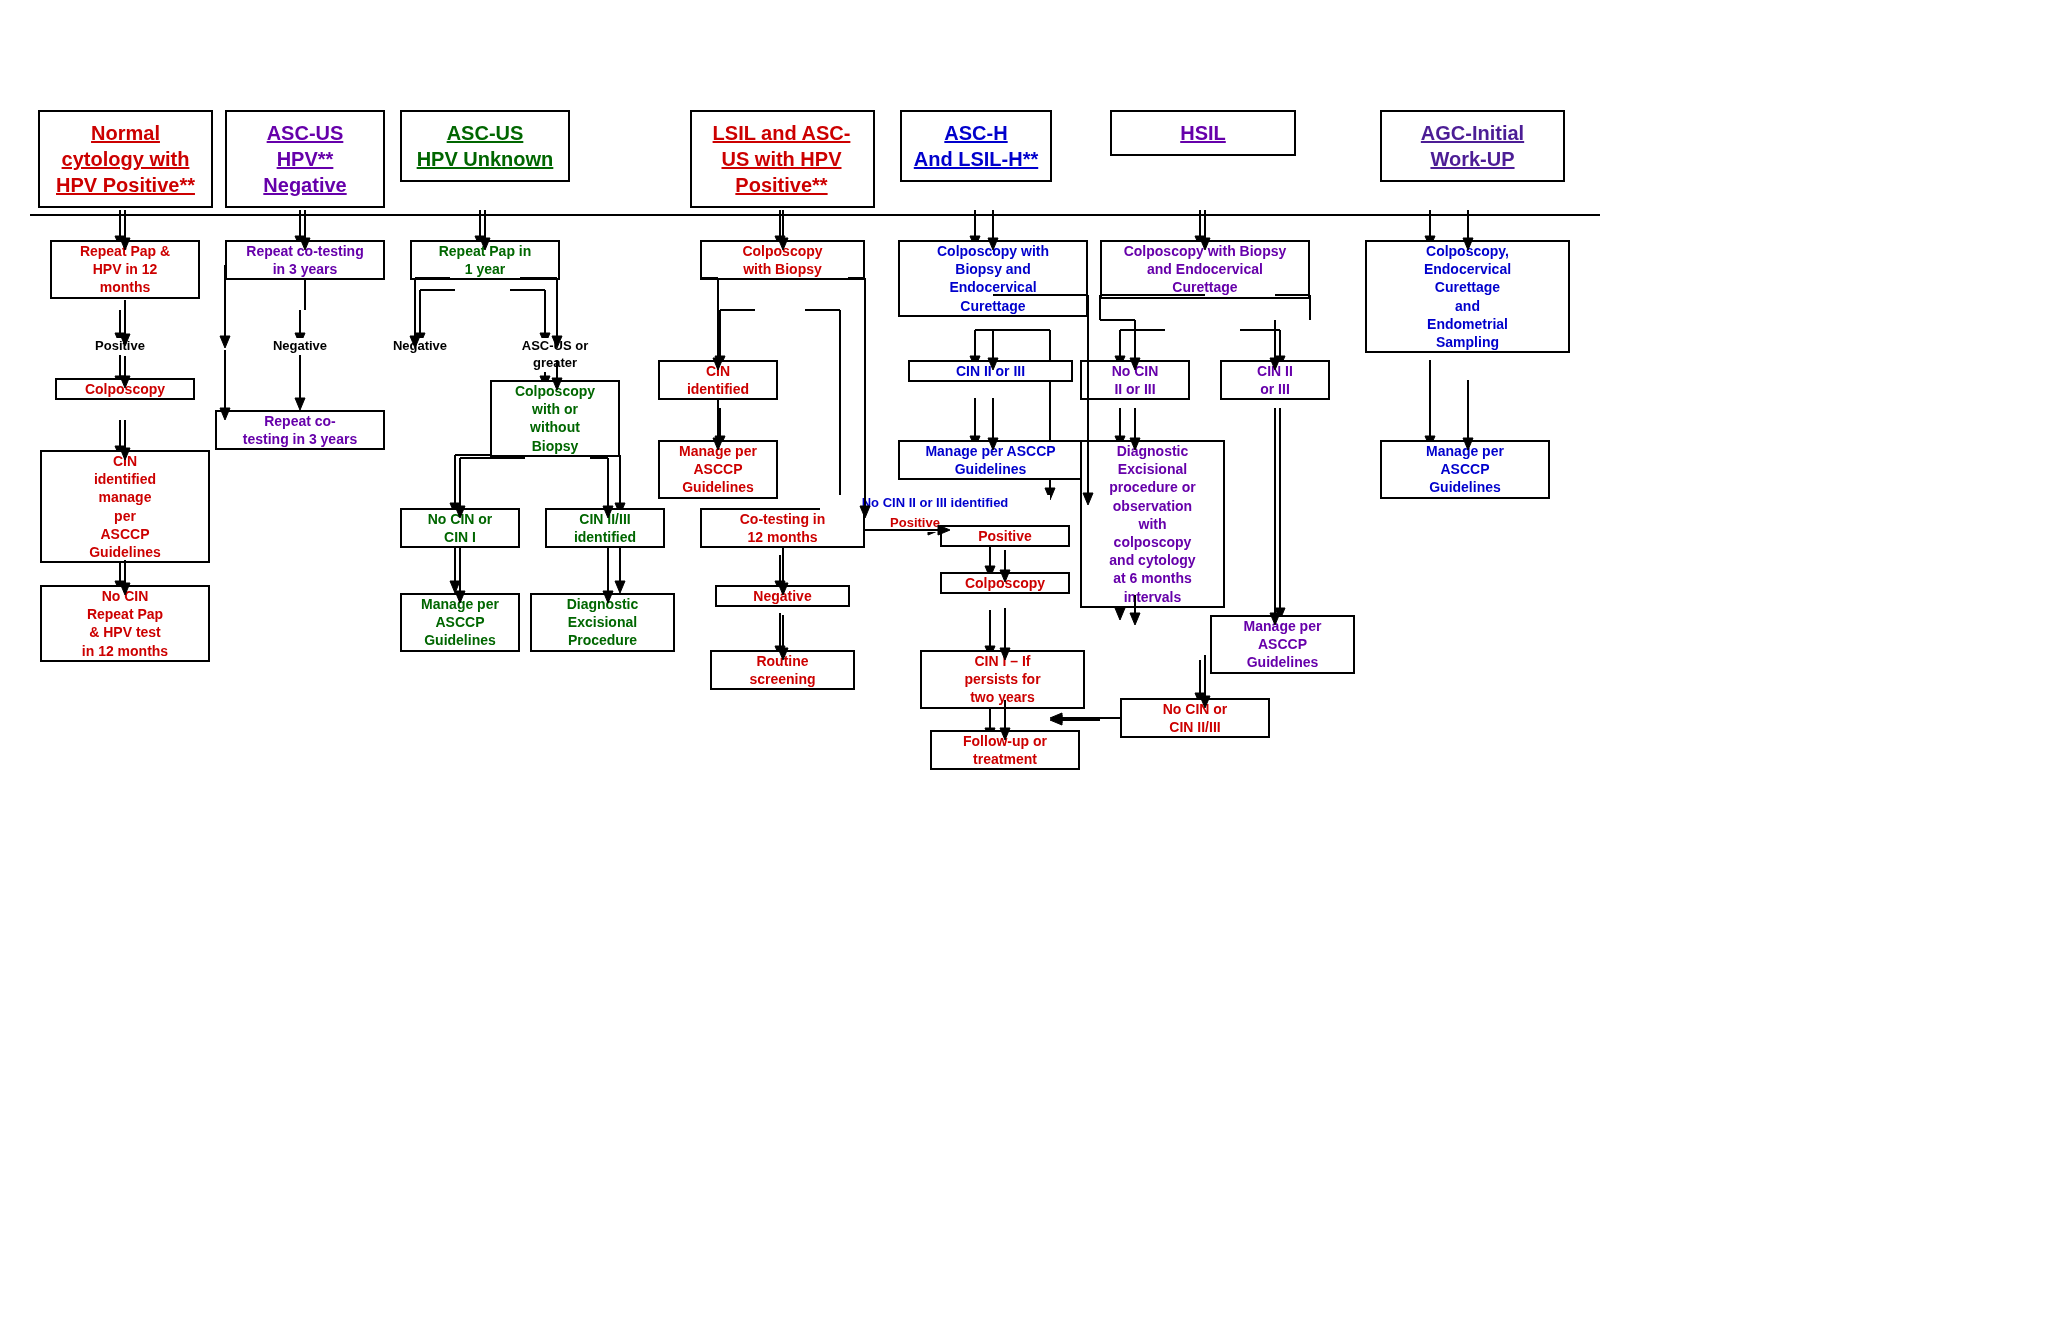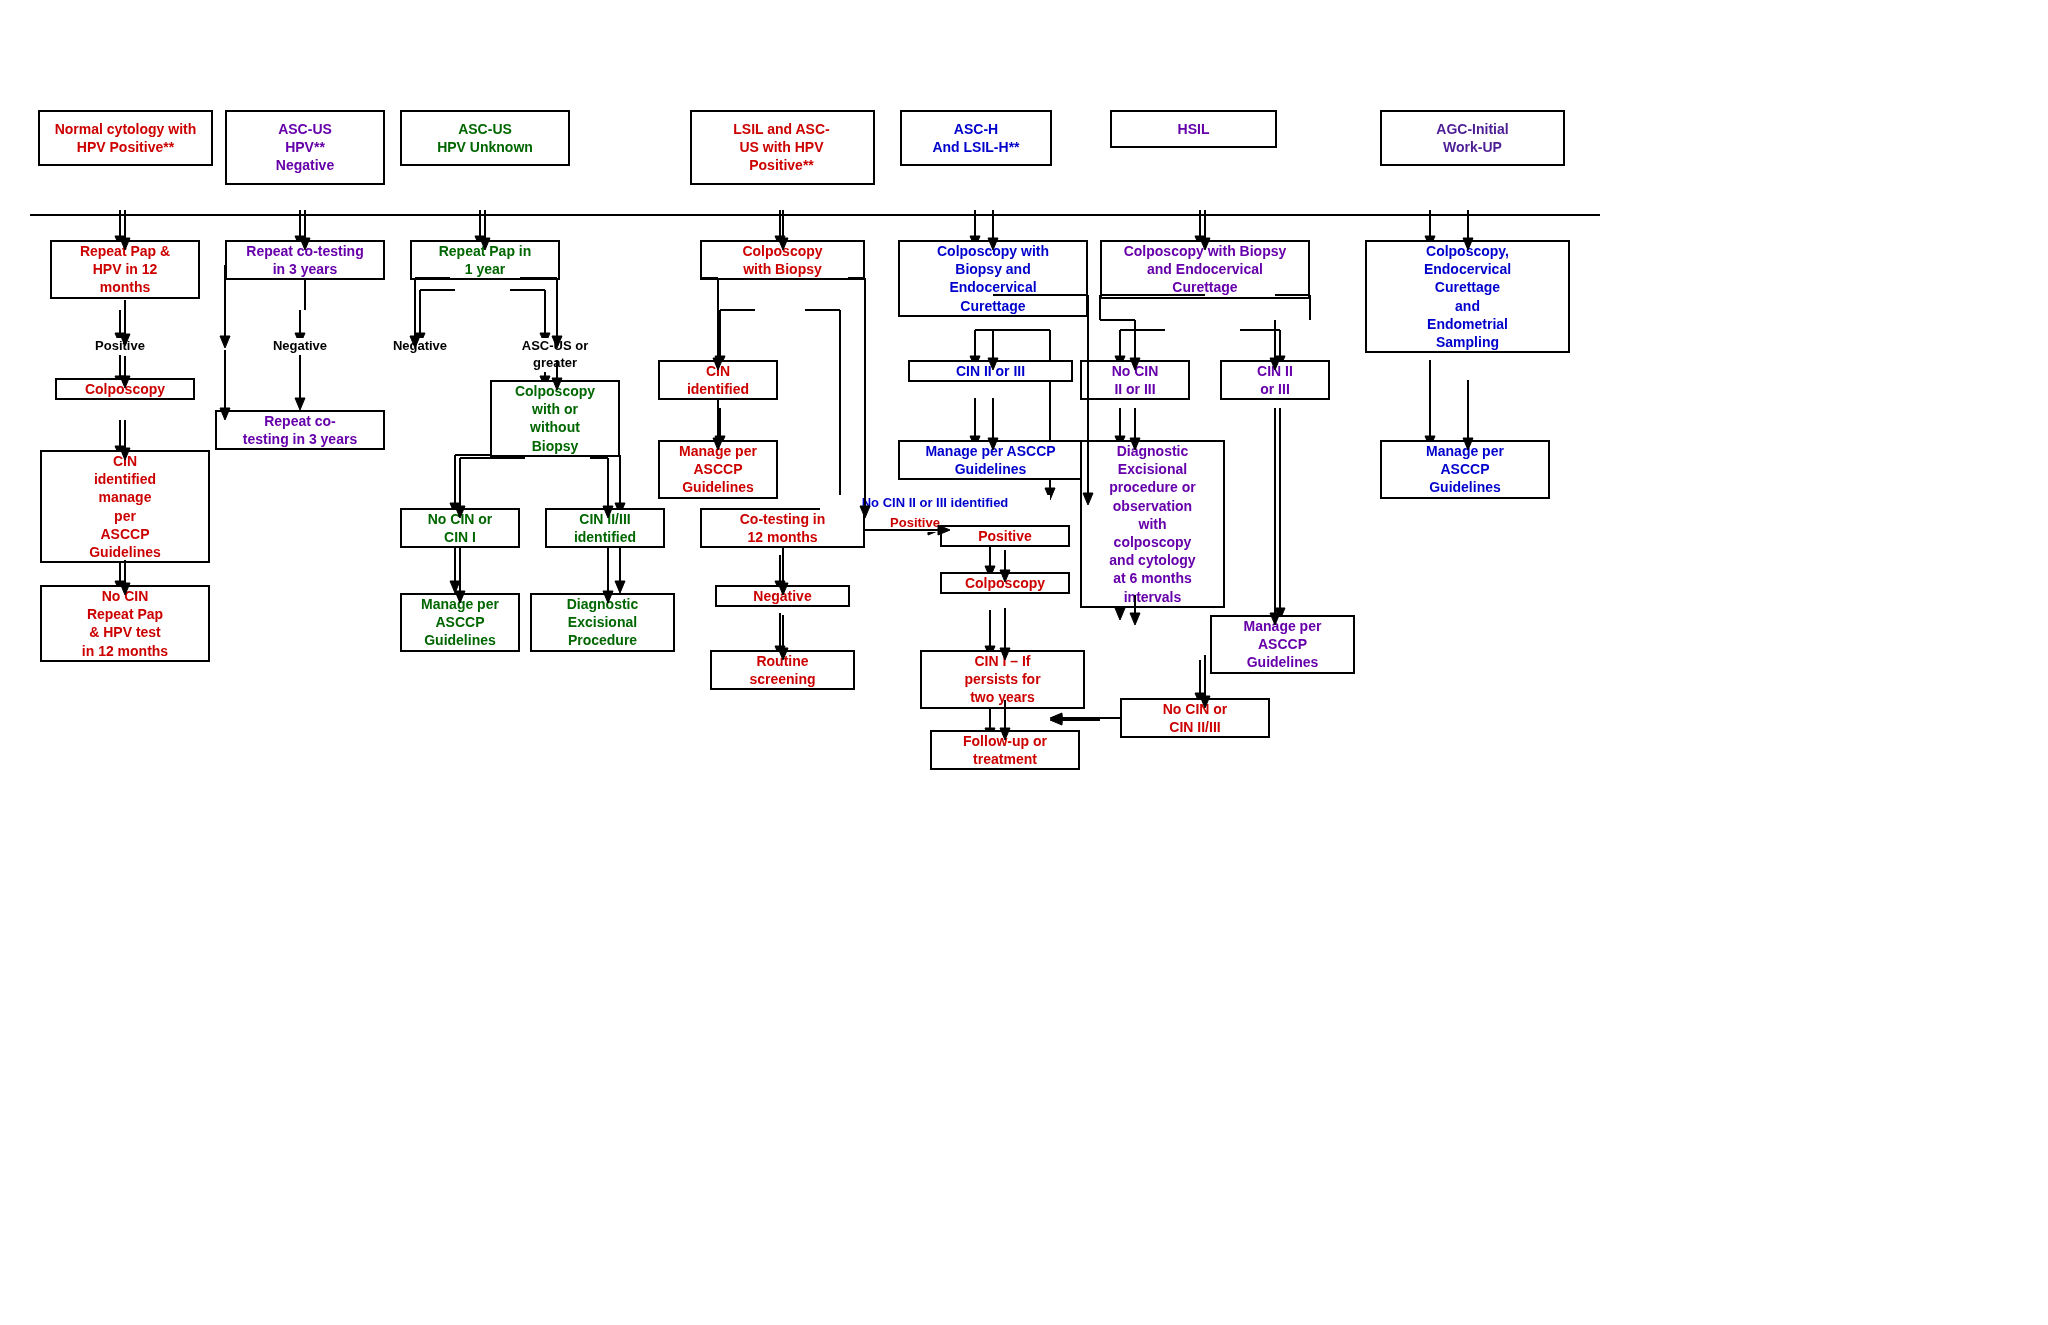--- a/index.html
+++ b/index.html
@@ -42,10 +42,11 @@
       border: 2px solid #000;
       text-align: center;
       padding: 8px 10px;
-      font-size: 14px;
+      font-size: 20px;
       font-weight: bold;
       line-height: 1.3;
       background: #fff;
+      text-decoration: underline;
     }
 
     

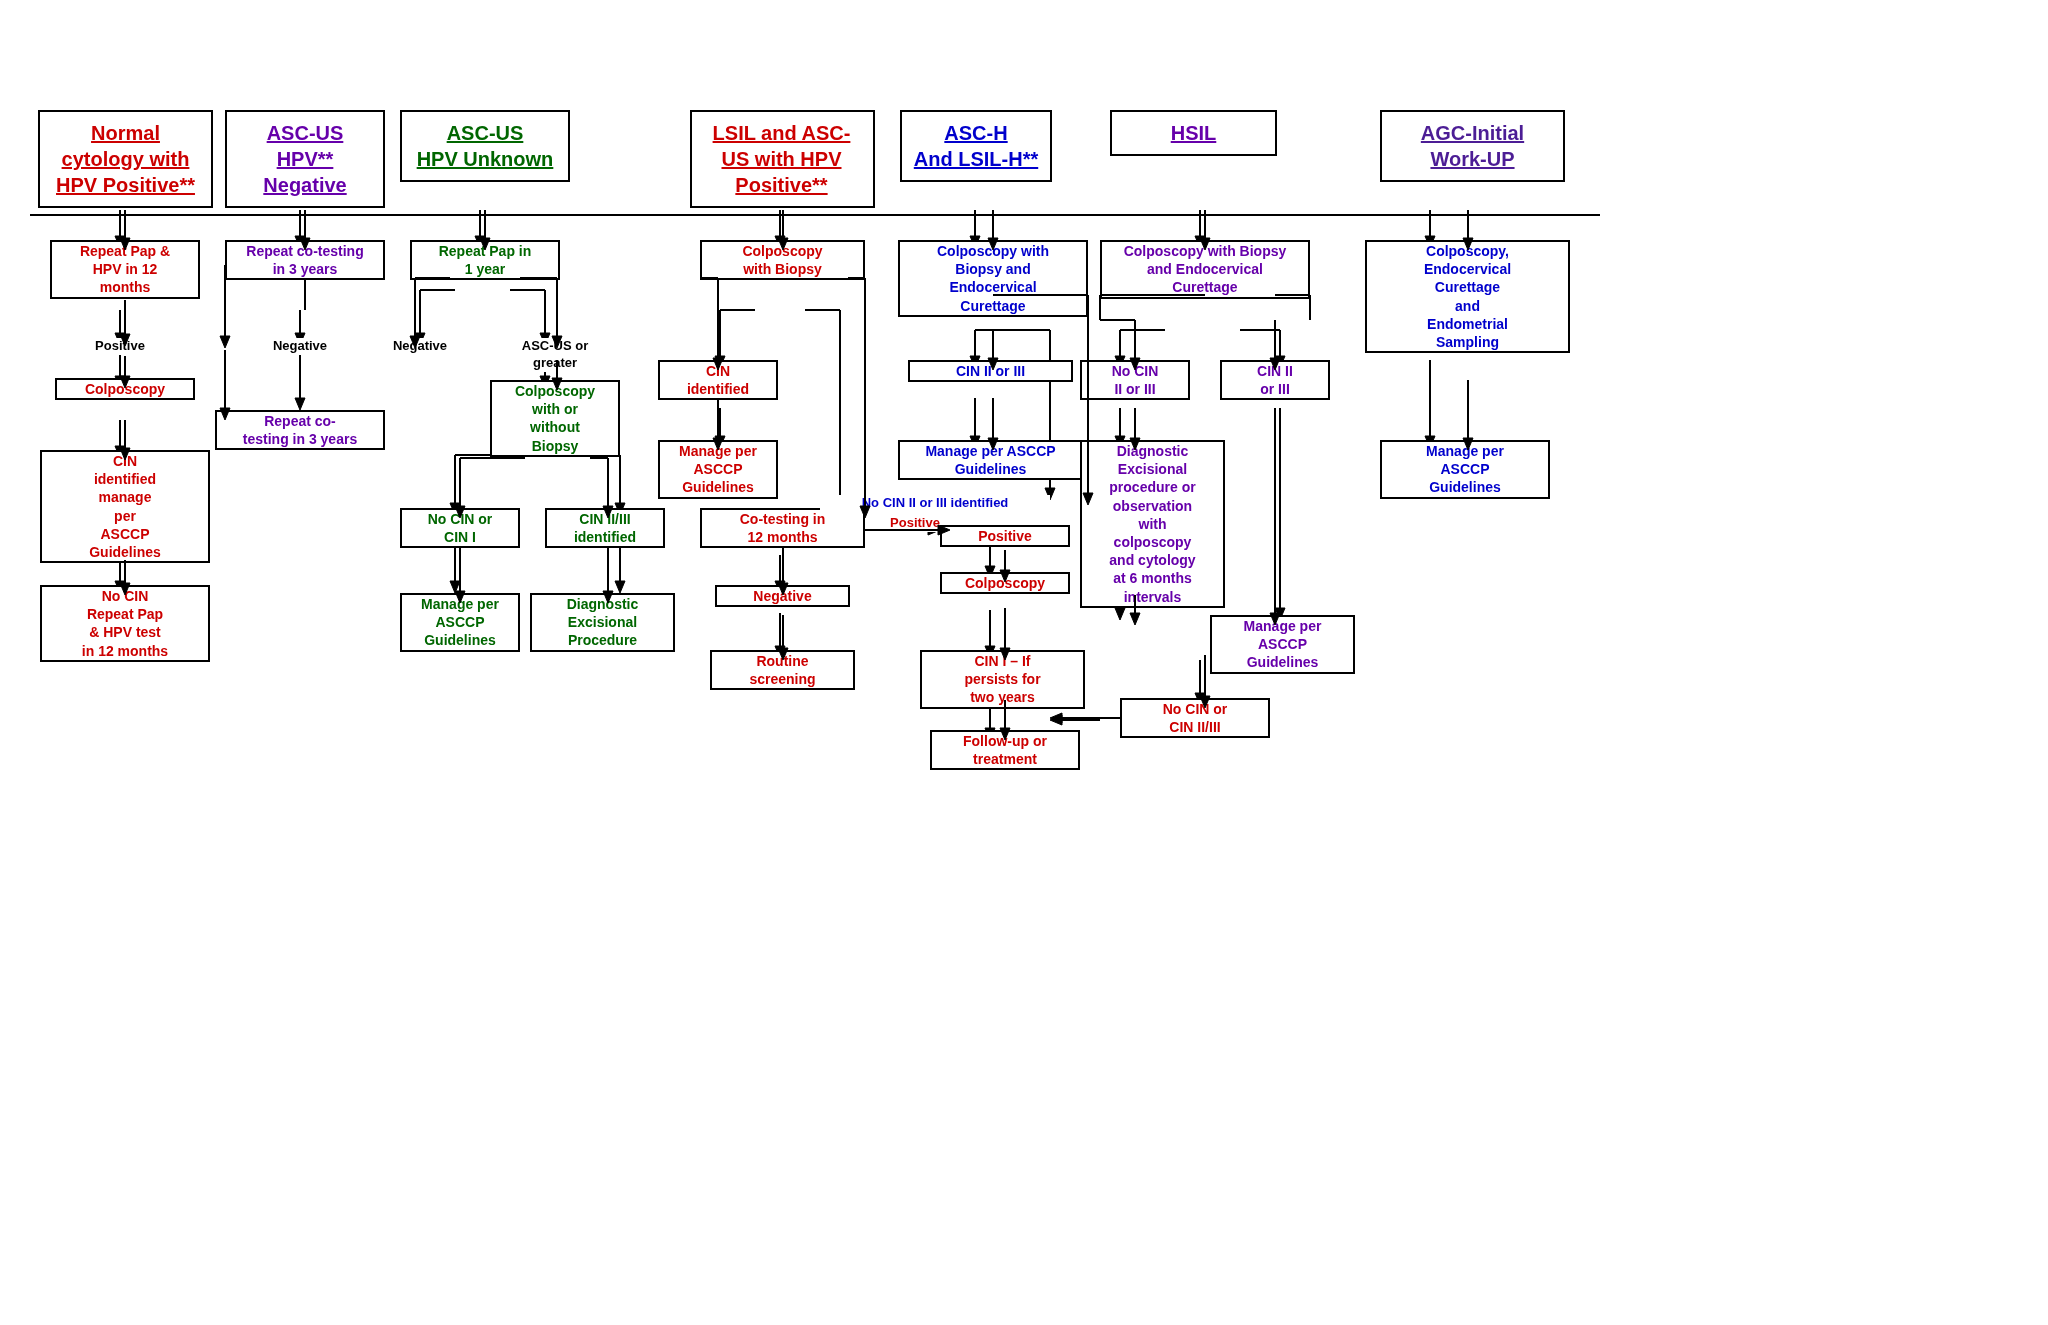--- a/index.html
+++ b/index.html
@@ -352,7 +352,7 @@
     Follow-up or<br>treatment
   </div>
 
-  <div class="header-box purple" style="left:1110px; top:110px; width:167px;text-align:center;">
+  <div class="header-box purple" style="left:1110px; top:110px; width:186px;text-align:center;">
     HSIL
   </div>
 

